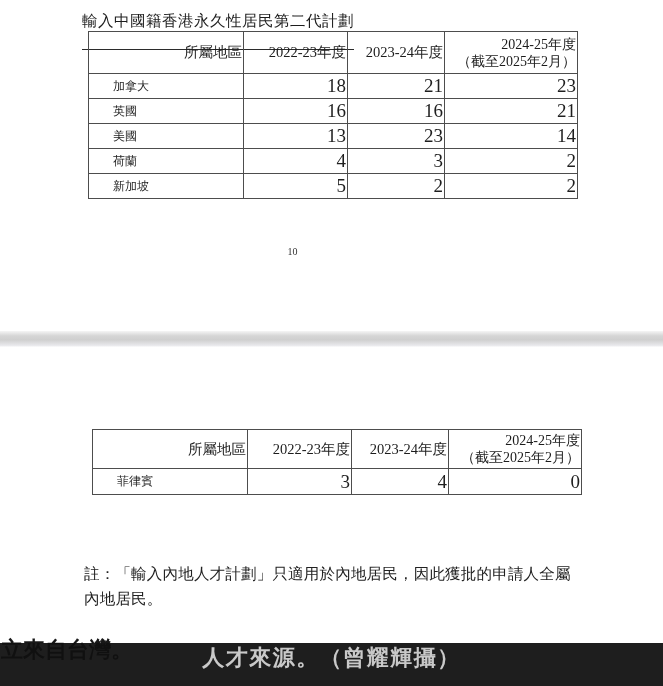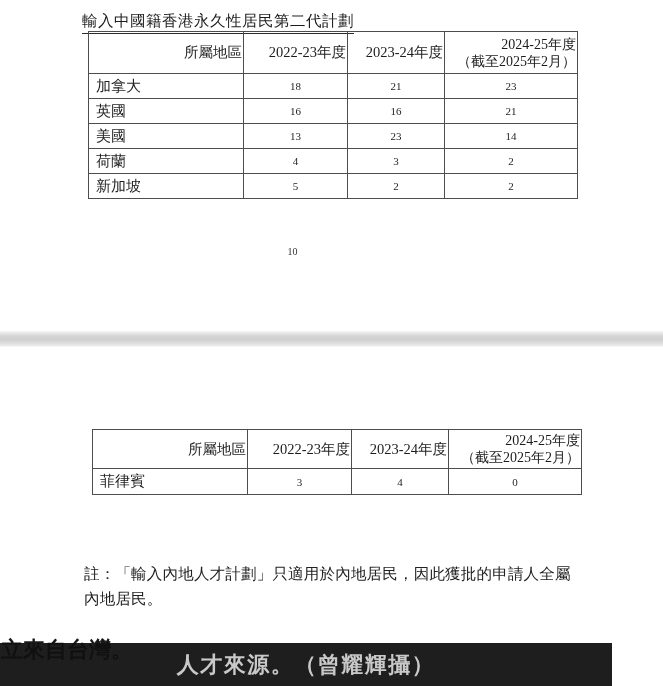--- a/index.html
+++ b/index.html
@@ -14,7 +14,7 @@
   .title {
     position:absolute; left:82px; top:11px;
     font-size:15.5px; color:#1d1d1d; letter-spacing:0.5px;
-    border-bottom:1.5px solid #2b2b2b; padding-bottom:1px;
+    border-bottom:1.5px solid #2b2b2b; padding-bottom:17px;
     white-space:nowrap;
   }
 

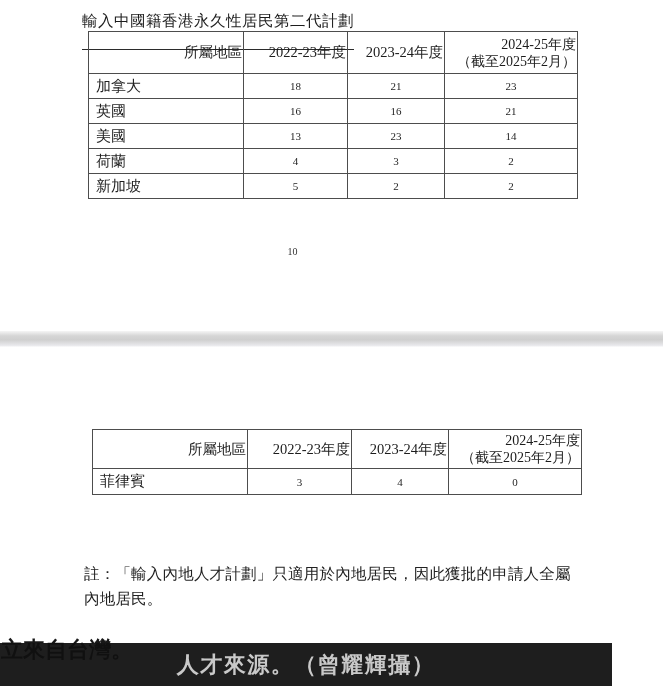--- a/index.html
+++ b/index.html
@@ -33,7 +33,7 @@
   .t1 tbody tr { height:25px; }
   .t2 tbody tr { height:26px;margin-top:40px; }
   .hdr2 { font-size:14px; line-height:17px; }
-  td.rg { text-align:left; padding-left:7px; font-size:15px; }
+  td.rg { text-align:left; padding-left:24px; font-size:12px; }
   td.num { text-align:center; font-size:11px; }
   tr.total td { font-weight:bold; }
 

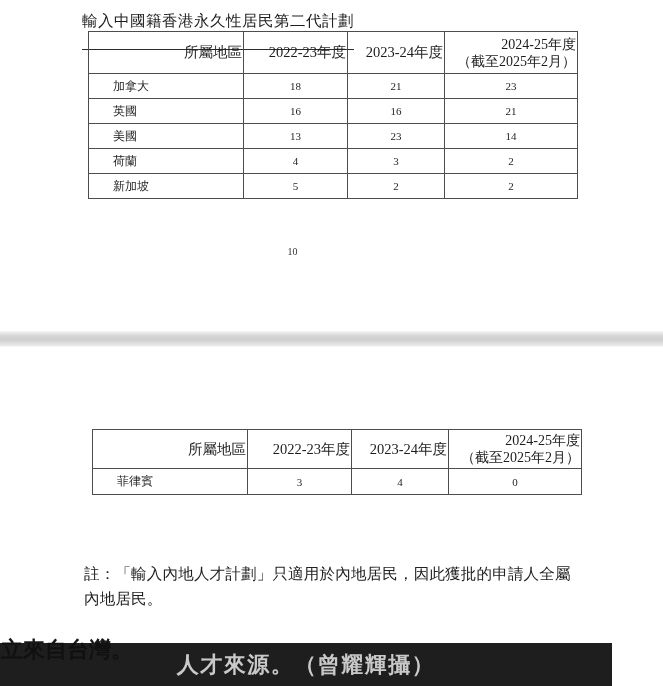--- a/index.html
+++ b/index.html
@@ -34,7 +34,7 @@
   .t2 tbody tr { height:26px;margin-top:40px; }
   .hdr2 { font-size:14px; line-height:17px; }
   td.rg { text-align:left; padding-left:24px; font-size:12px; }
-  td.num { text-align:center; font-size:11px; }
+  td.num { text-align:right; font-size:19px; }
   tr.total td { font-weight:bold; }
 
   

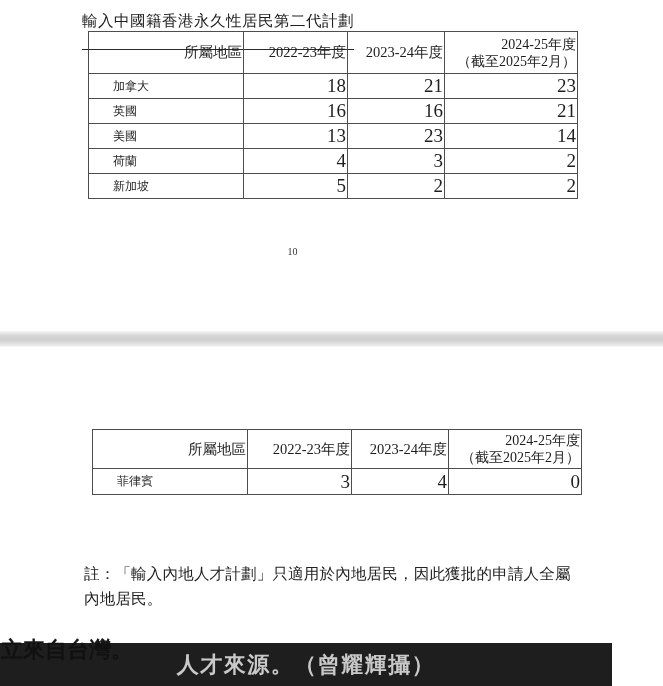--- a/index.html
+++ b/index.html
@@ -67,9 +67,9 @@
 
   
   .captionbar {
-    position:absolute; left:0; top:643px; width:612px; height:43px;
+    position:absolute; left:0; top:643px; width:663px; height:43px;
     background:rgba(16,16,16,0.94); z-index:2;
-    display:flex; align-items:center; justify-content:center;
+    display:flex; justify-content:center;
   }
   .caption {
     font-family:"Liberation Sans", sans-serif;

